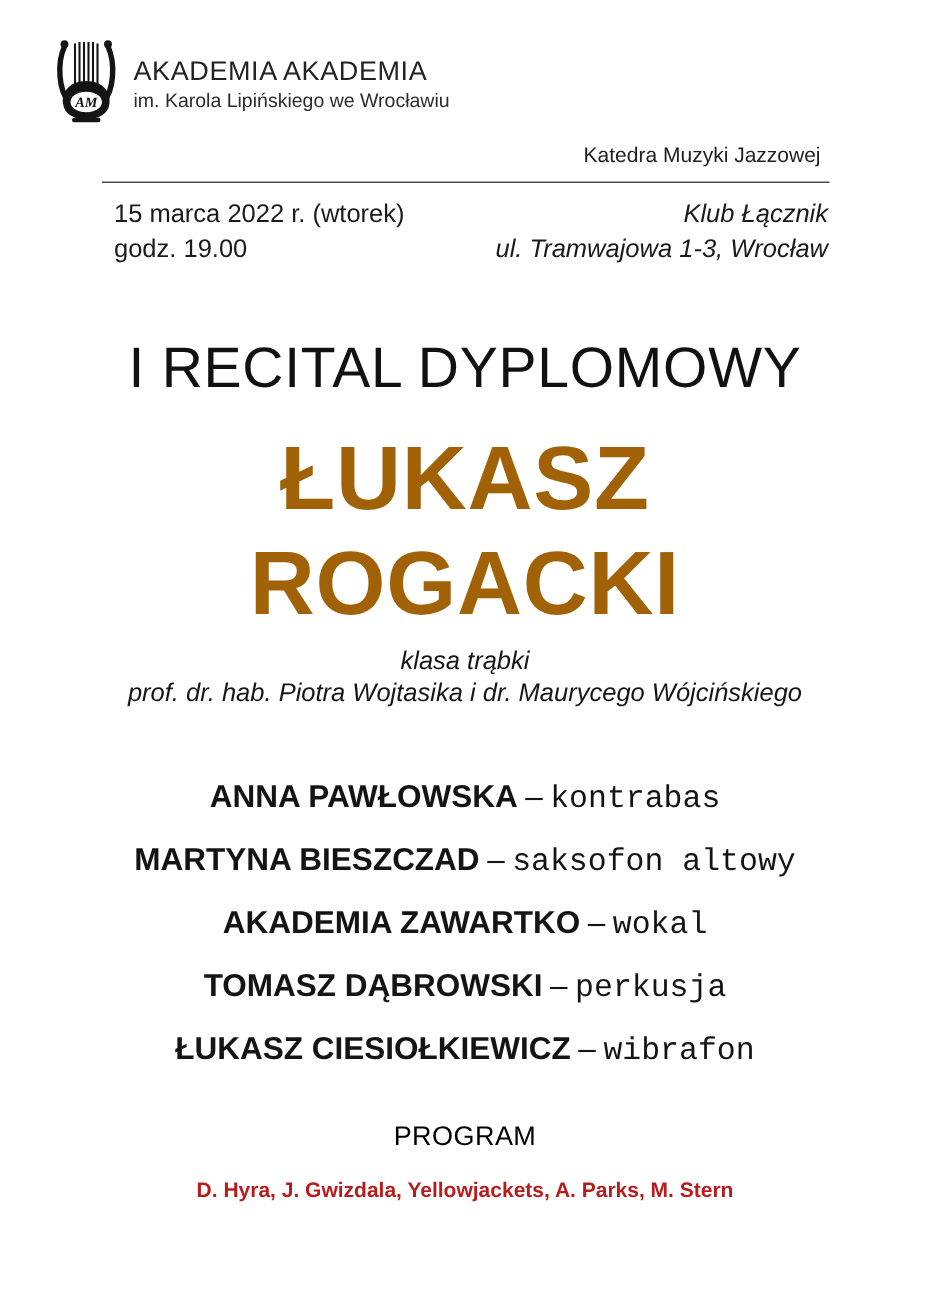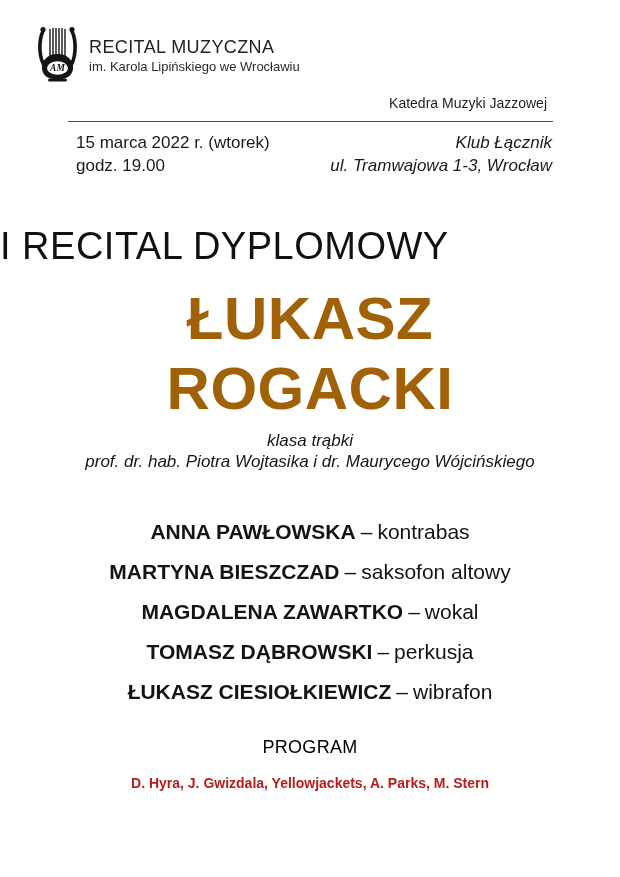--- a/index.html
+++ b/index.html
@@ -167,7 +167,7 @@
       <text x="22.5" y="49.3" text-anchor="middle" font-family="Liberation Serif, DejaVu Serif, serif" font-style="italic" font-weight="700" font-size="9.5" fill="#141414">AM</text>
     </svg>
     <div class="logo-text">
-      <div class="academy-name">RECITAL MUZYCZNA</div>
+      <div class="academy-name">AKADEMIA AKADEMIA</div>
       <div class="academy-subtitle">im. Karola Lipińskiego we Wrocławiu</div>
     </div>
   </div>

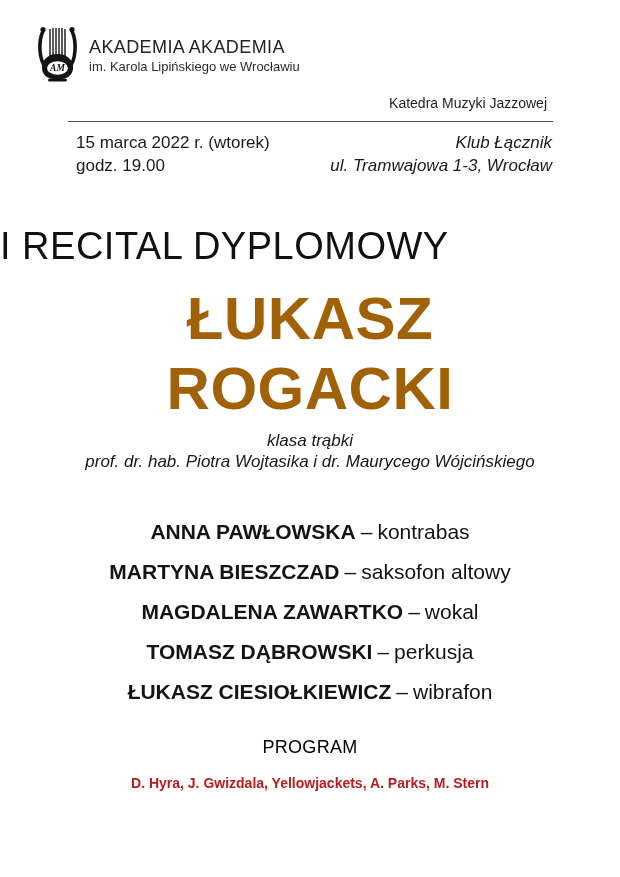--- a/index.html
+++ b/index.html
@@ -79,7 +79,7 @@
   
   .recital-title {
     margin-top: 47px;
-    text-align: left;
+    text-align: center;
     font-size: 38px;
     font-weight: 400;
     letter-spacing: 0.5px;

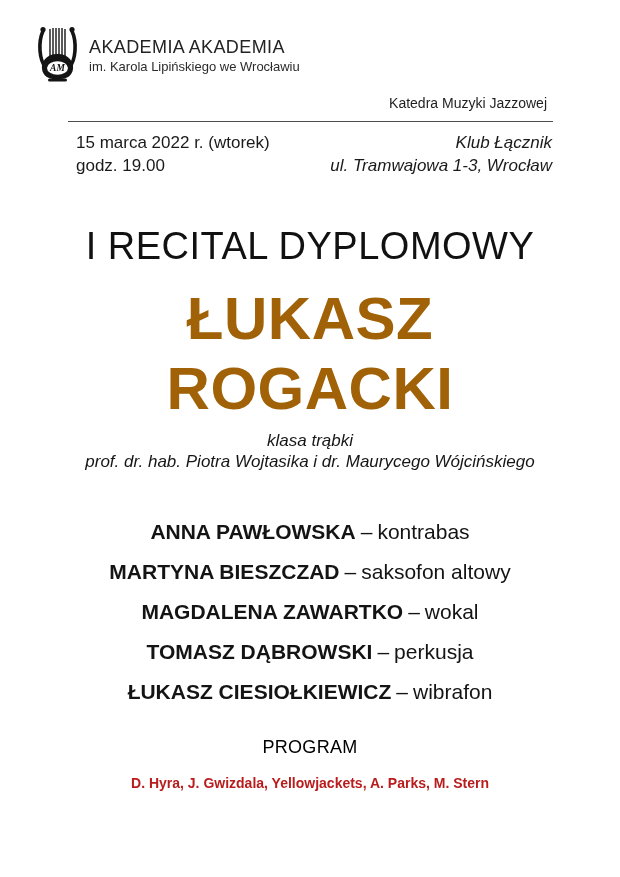--- a/index.html
+++ b/index.html
@@ -117,7 +117,7 @@
   }
   .musician-name { font-weight: 700; }
   .musician-sep { margin: 0 5px; }
-  .musician-instrument { font-weight: 400; }
+  .musician-instrument { font-weight: 400; font-family: Liberation Mono, monospace; }
 
   
   .program-heading {

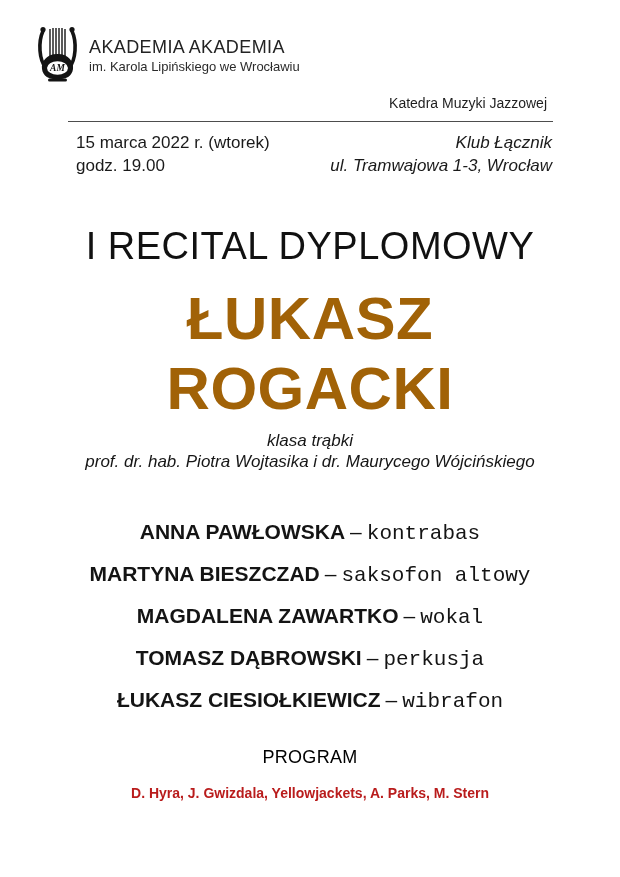--- a/index.html
+++ b/index.html
@@ -207,7 +207,7 @@
       <span class="musician-name">MARTYNA BIESZCZAD</span><span class="musician-sep">–</span><span class="musician-instrument">saksofon altowy</span>
     </div>
     <div class="musician-row">
-      <span class="musician-name">MAGDALENA ZAWARTKO</span><span class="musician-sep">–</span><span class="musician-instrument">wokal</span>
+      <span class="musician-name">AKADEMIA ZAWARTKO</span><span class="musician-sep">–</span><span class="musician-instrument">wokal</span>
     </div>
     <div class="musician-row">
       <span class="musician-name">TOMASZ DĄBROWSKI</span><span class="musician-sep">–</span><span class="musician-instrument">perkusja</span>

